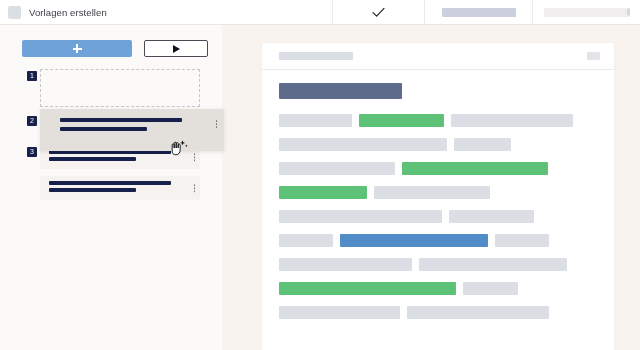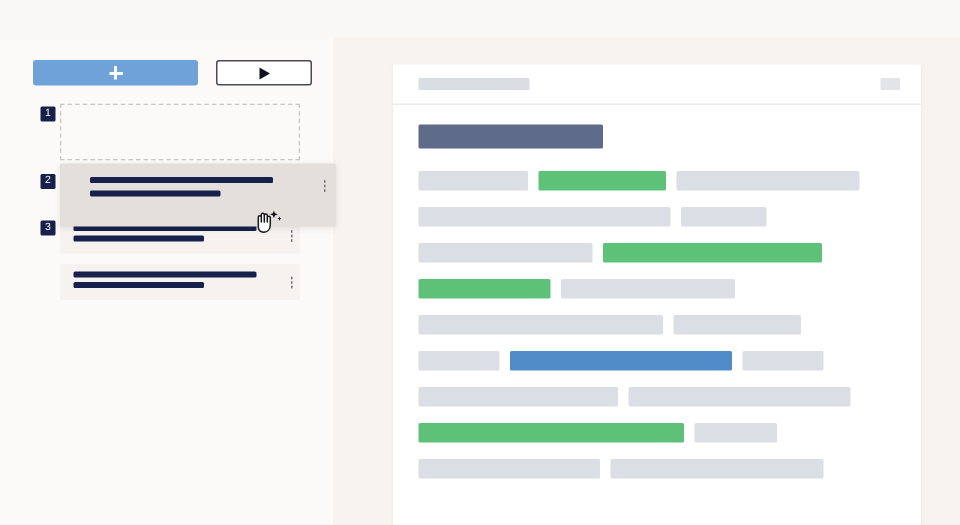--- a/index.html
+++ b/index.html
@@ -144,6 +144,28 @@
 
 <div id="app">
 
+  <div class="topbar">
+    <div class="tb-seg tb-left">
+      <span class="tb-appicon"></span>
+      <span class="tb-title">Vorlagen erstellen</span>
+    </div>
+    <div class="tb-spacer"></div>
+
+    <div class="tb-check">
+      <svg width="13" height="11" viewBox="0 0 13 11">
+        <path d="M1 5.6 L4.6 9.2 L12 1.4" fill="none" stroke="#22222e" stroke-width="1.2" stroke-linecap="round" stroke-linejoin="round"></path>
+      </svg>
+    </div>
+
+    <div class="tb-ph one">
+      <span class="bar-dark"></span>
+    </div>
+
+    <div class="tb-ph two">
+      <span class="bar-light"></span>
+      <span class="mini"></span>
+    </div>
+  </div>
 
   <div class="sidebar">
 

